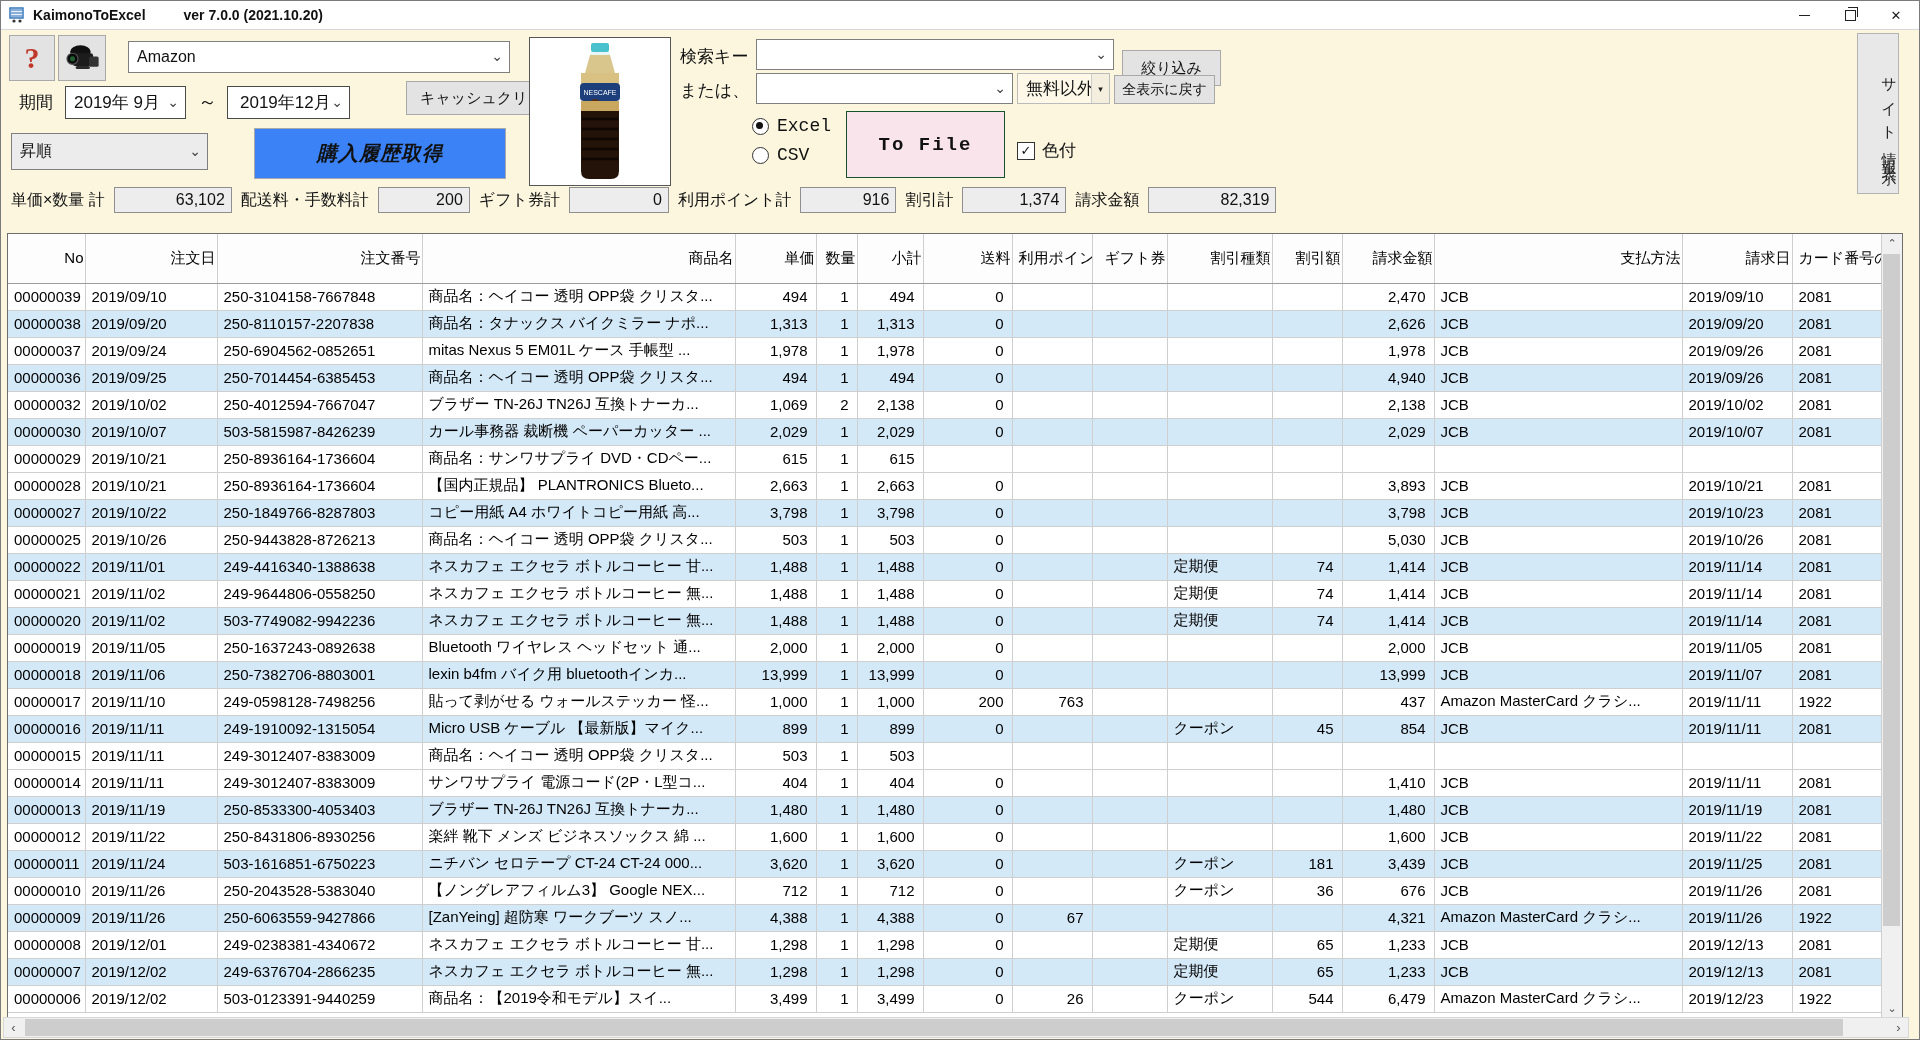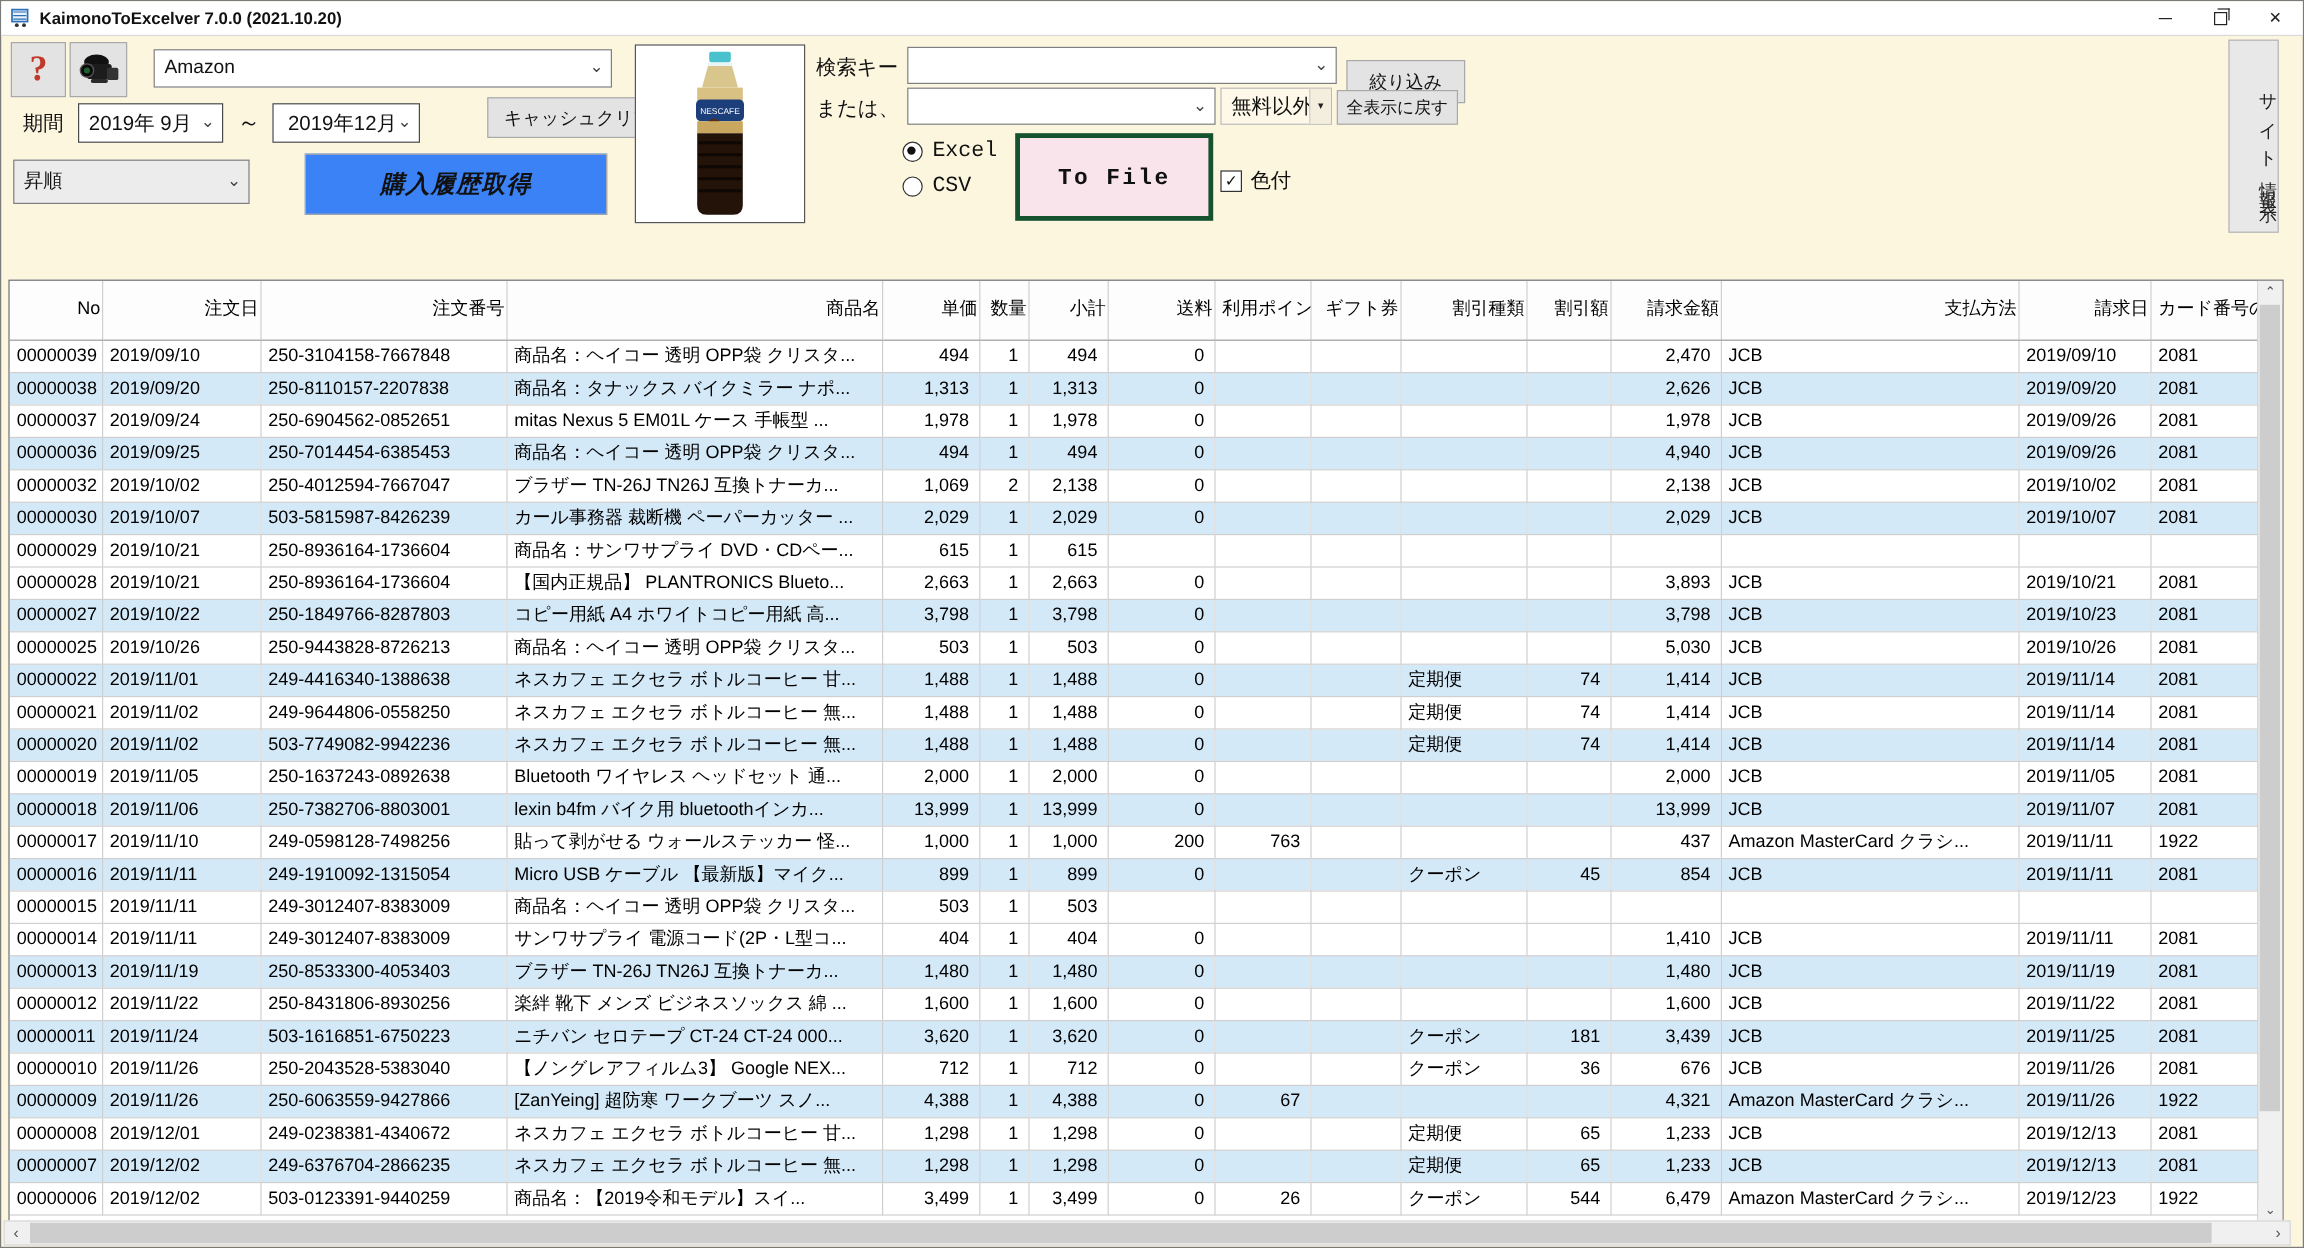--- a/index.html
+++ b/index.html
@@ -10,7 +10,7 @@
   .titlebar{position:absolute;left:0;top:0;width:100%;height:28px;background:#fff;border-bottom:1px solid #d9d9d9;display:flex;align-items:center;}
   .titlebar .appicon{width:18px;height:18px;margin:0 6px 0 8px;}
   .titlebar .t-title{font-size:14px;font-weight:700;color:#111;}
-  .titlebar .t-ver{font-size:14px;font-weight:700;color:#111;}
+  .titlebar .t-ver{font-size:14px;font-weight:700;color:#111;margin-left:38px;}
   .winbtns{position:absolute;right:0;top:0;height:28px;display:flex;}
   .winbtn{width:46px;height:28px;display:flex;align-items:center;justify-content:center;color:#222;font-size:13px;}
   .ic-min{width:11px;height:1px;background:#222;display:block;}

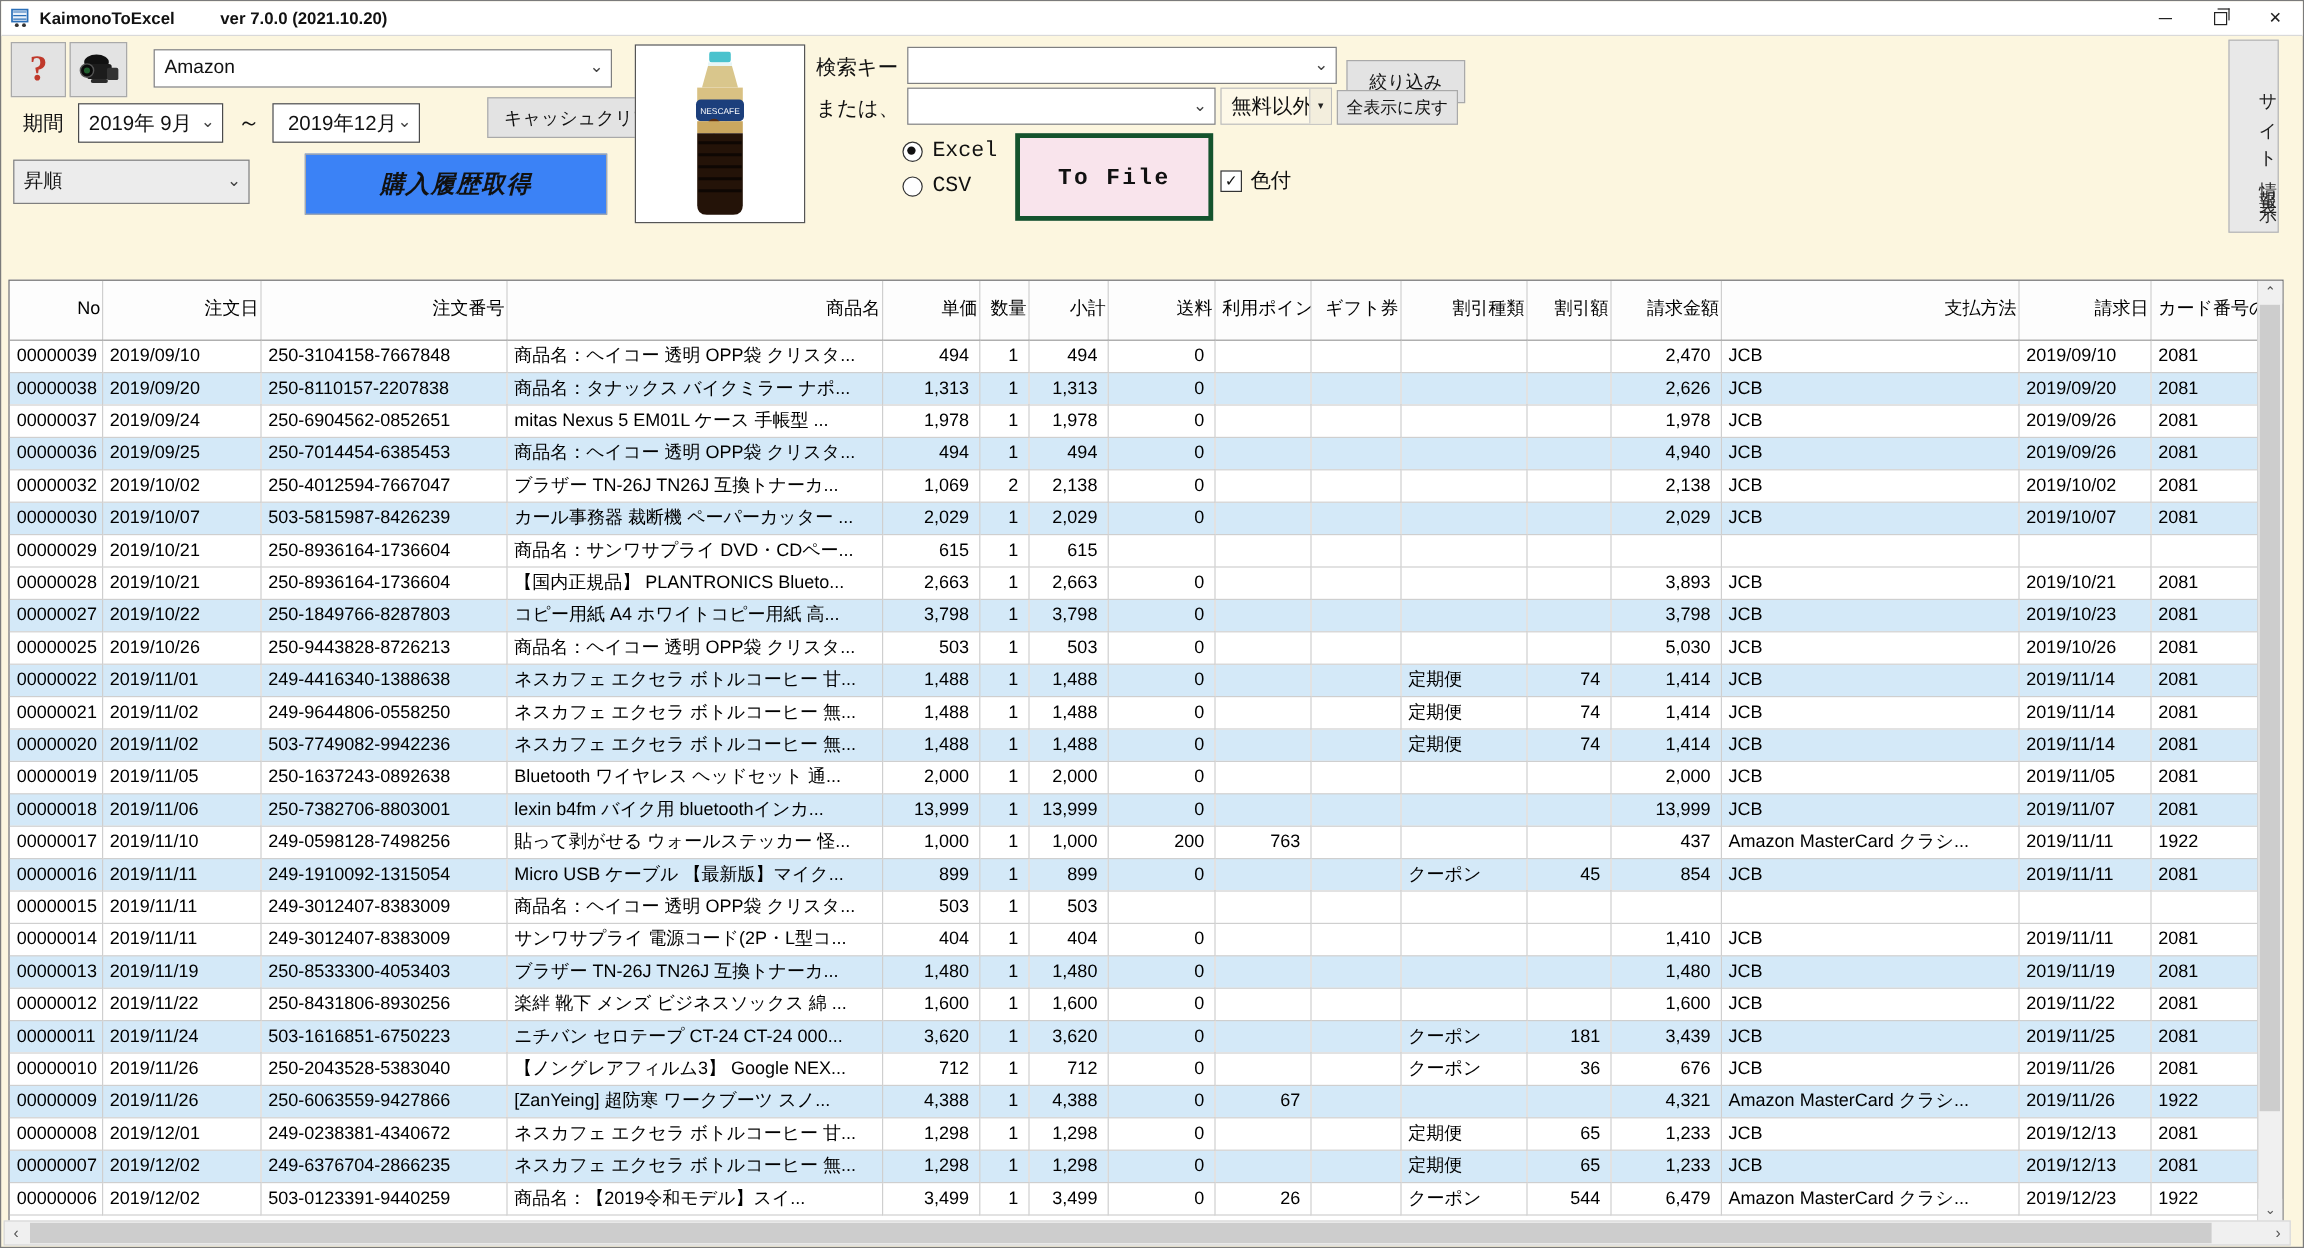--- a/index.html
+++ b/index.html
@@ -47,7 +47,7 @@
   .radio-row{position:absolute;display:flex;align-items:center;gap:8px;font-family:"Liberation Mono","DejaVu Sans Mono",monospace;font-size:18px;color:#111;}
   .rdot{width:15px;height:15px;border:1px solid #333;border-radius:50%;background:#fff;position:relative;display:inline-block;}
   .rdot.on::after{content:"";position:absolute;left:3px;top:3px;width:7px;height:7px;border-radius:50%;background:#111;}
-  .tofile{position:absolute;left:845px;top:82px;width:157px;height:65px;background:#f9e4ec;border:4px solid #14532d;font-family:"Liberation Mono","DejaVu Sans Mono",monospace;font-size:19px;font-weight:700;letter-spacing:2px;color:#111;display:flex;align-items:center;justify-content:center;}
+  .tofile{position:absolute;left:845px;top:82px;width:157px;height:65px;background:#f9e4ec;border:1px solid #14532d;font-family:"Liberation Mono","DejaVu Sans Mono",monospace;font-size:19px;font-weight:700;letter-spacing:2px;color:#111;display:flex;align-items:center;justify-content:center;}
   .chk-row{position:absolute;left:1016px;top:110px;display:flex;align-items:center;gap:7px;font-size:17px;color:#111;}
   .cbox{width:16px;height:16px;background:#fff;border:1px solid #333;display:flex;align-items:center;justify-content:center;font-size:13px;color:#111;line-height:1;}
 

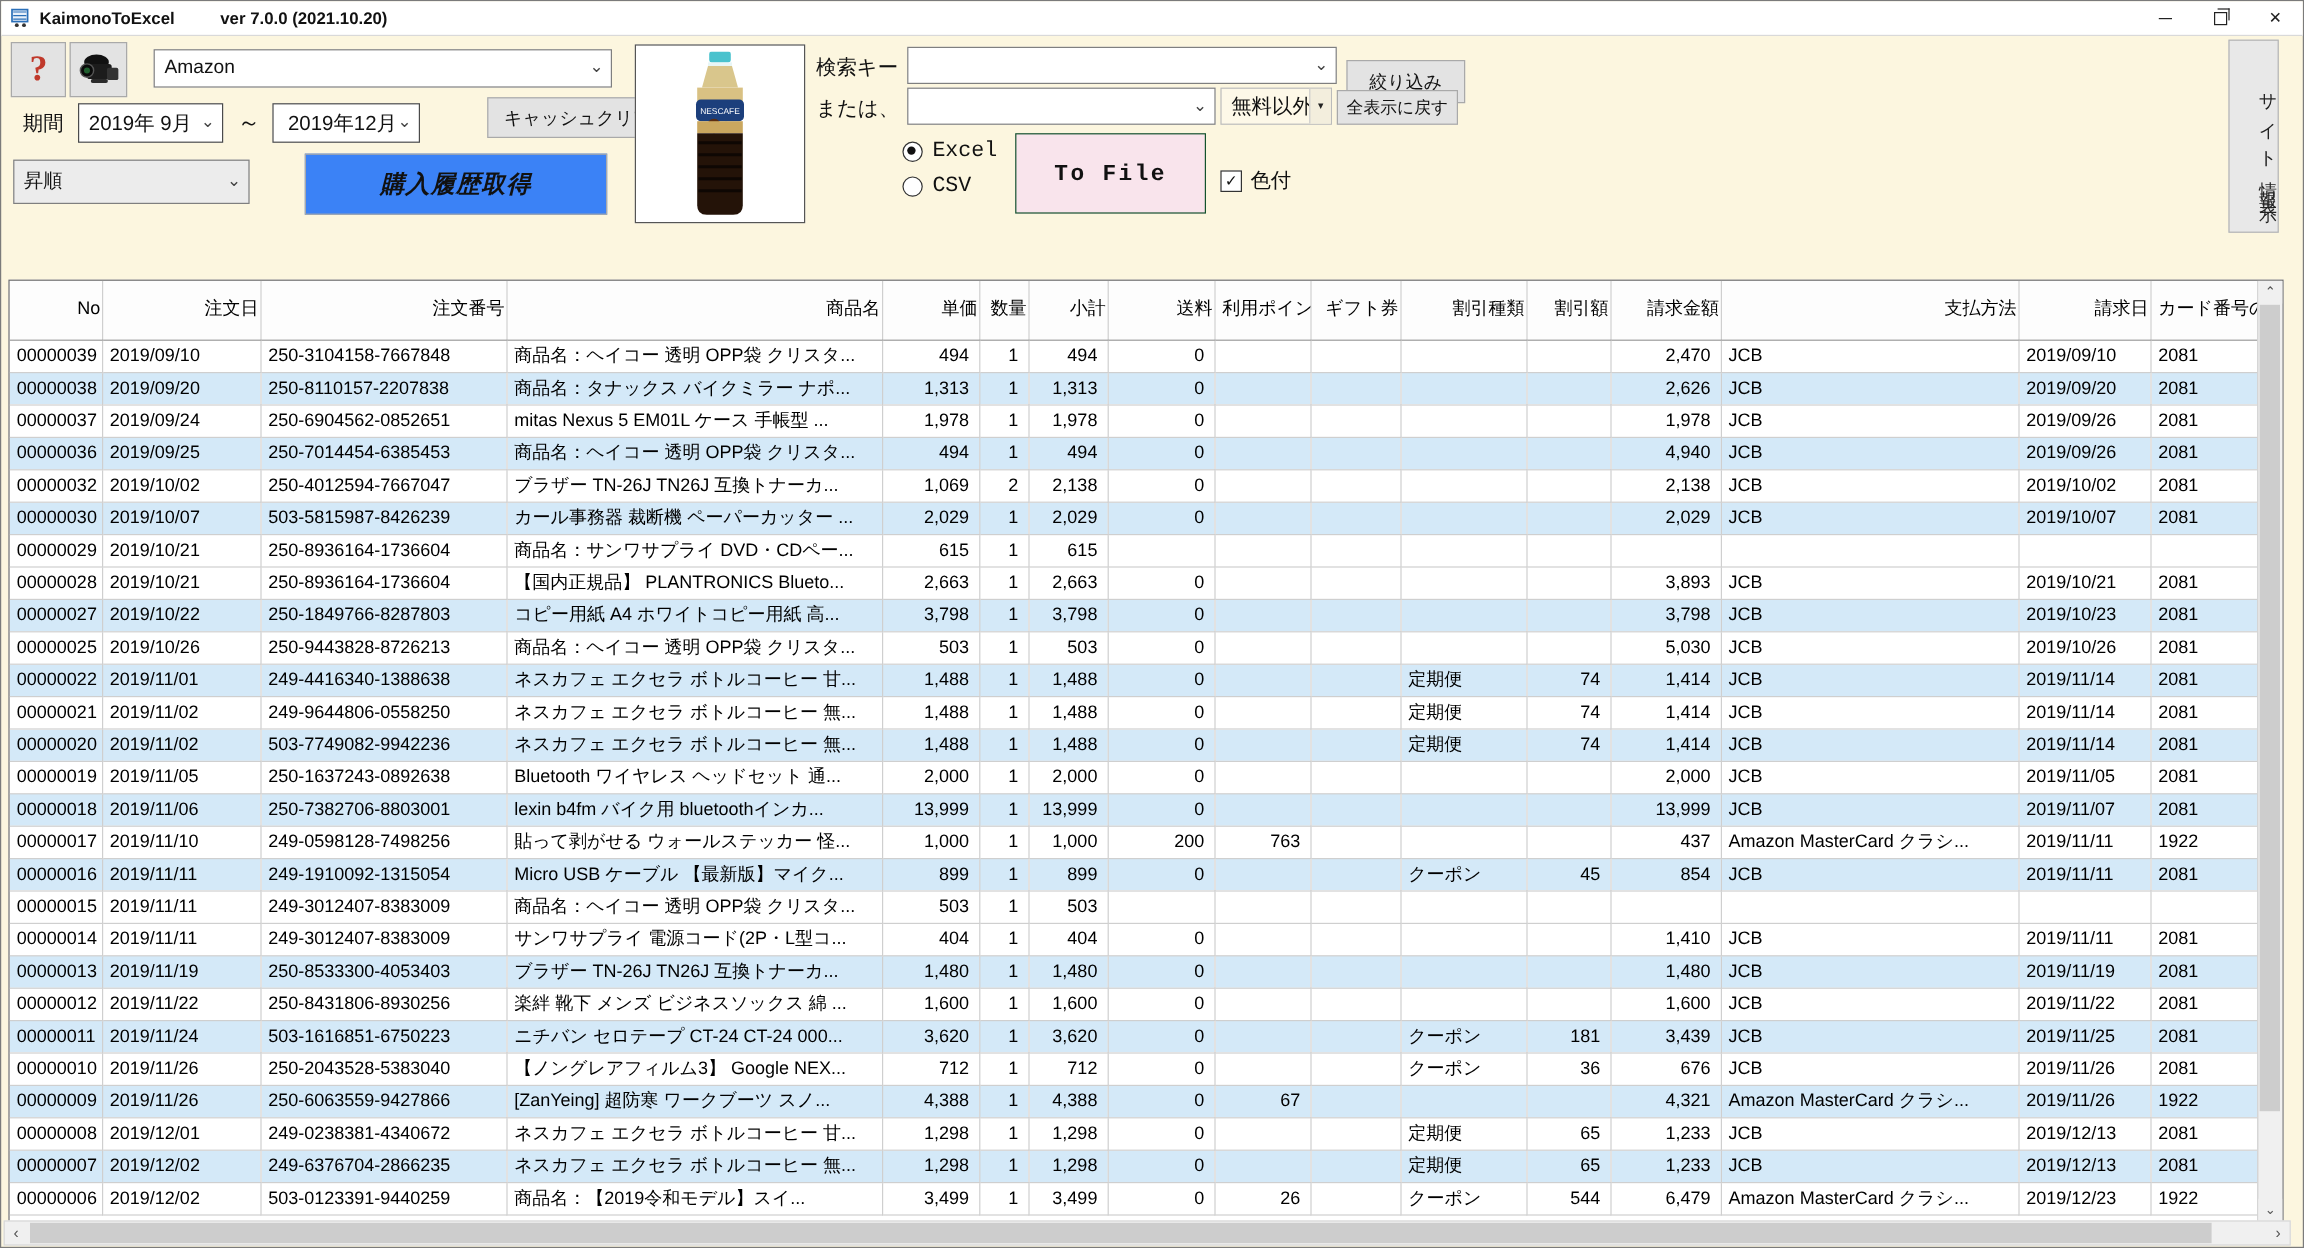--- a/index.html
+++ b/index.html
@@ -205,6 +205,20 @@
 
     <div class="siteinfo">サイト情報表示</div>
 
+    <div class="totals">
+        <span class="tlabel">単価×数量 計</span>
+        <div class="tbox" style="width: 118px;">63,102</div>
+        <span class="tlabel">配送料・手数料計</span>
+        <div class="tbox" style="width: 92px;">200</div>
+        <span class="tlabel">ギフト券計</span>
+        <div class="tbox" style="width: 100px;">0</div>
+        <span class="tlabel">利用ポイント計</span>
+        <div class="tbox" style="width: 96px;">916</div>
+        <span class="tlabel">割引計</span>
+        <div class="tbox" style="width: 104px;">1,374</div>
+        <span class="tlabel">請求金額</span>
+        <div class="tbox" style="width: 128px;">82,319</div>
+      </div>
 
     <div class="table-wrap">
       <table class="grid">

